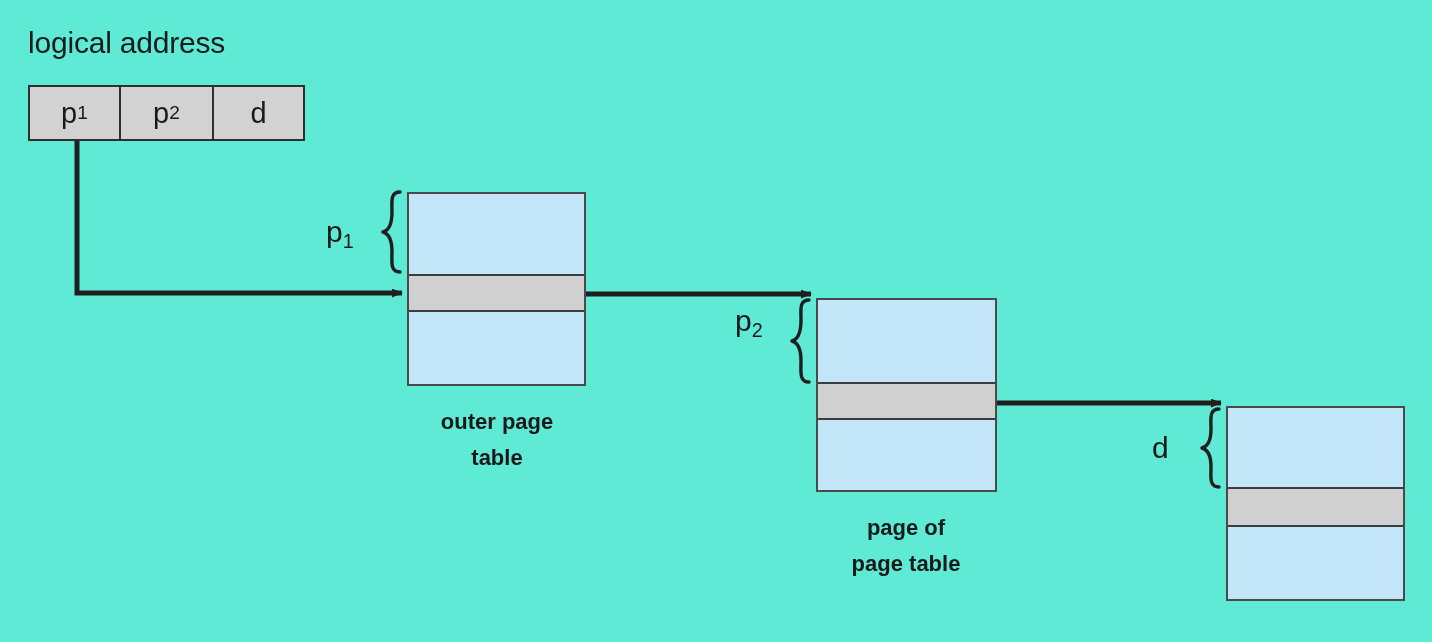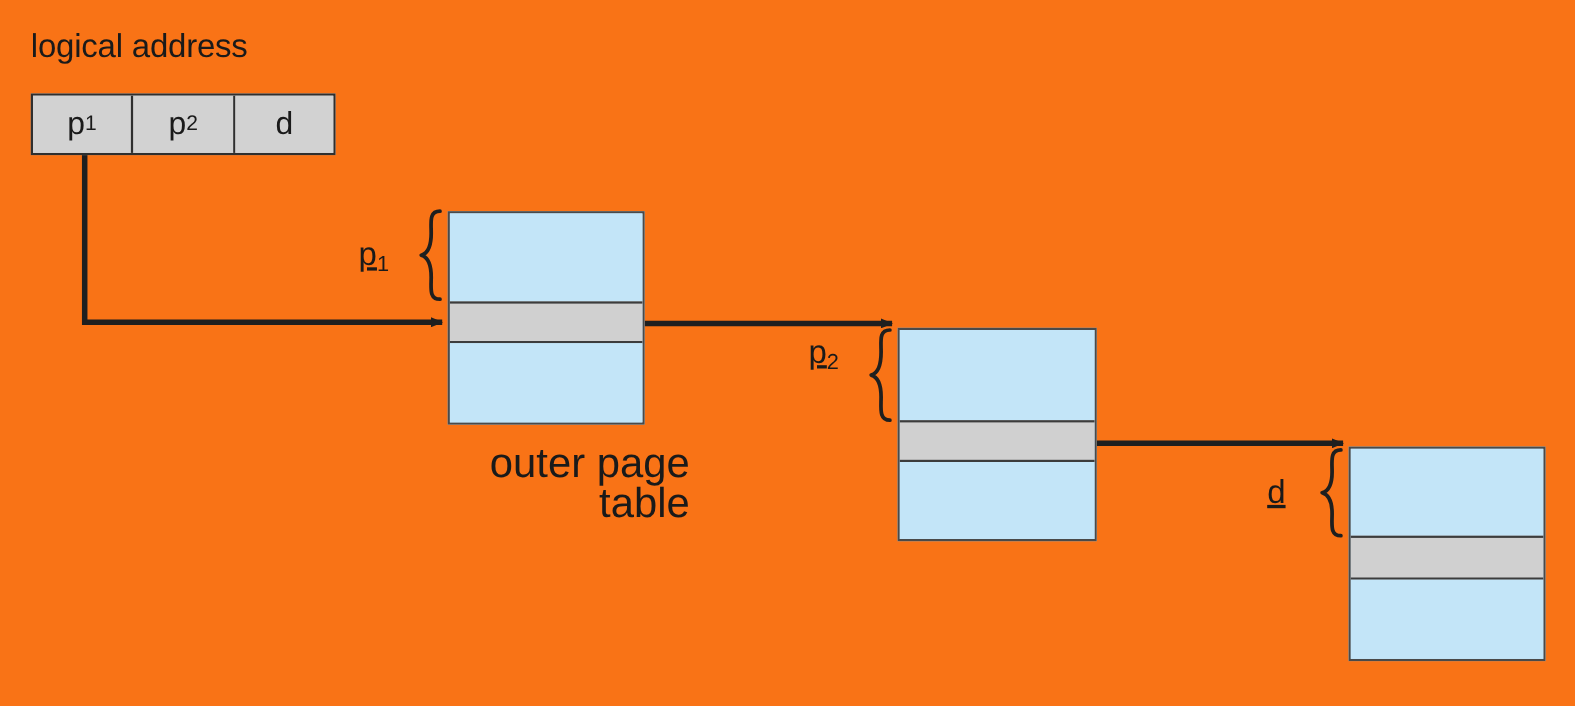--- a/index.html
+++ b/index.html
@@ -15,7 +15,7 @@
     position: relative;
     width: 1432px;
     height: 642px;
-    background: #f97316;
+    background: #5eead4;
     overflow: hidden;
   }
   svg.layer {

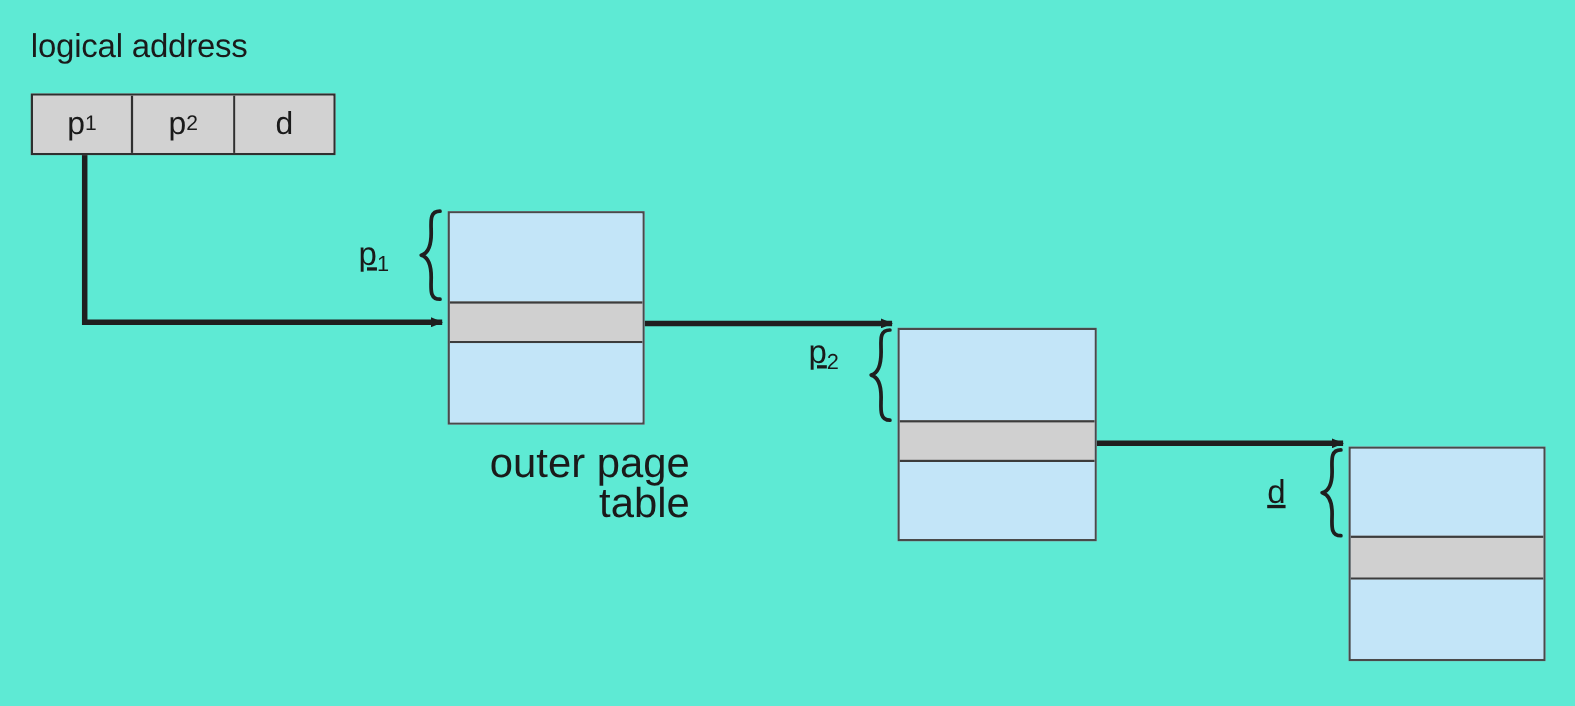--- a/index.html
+++ b/index.html
@@ -105,7 +105,6 @@
   .brace-label {
     font-size: 30px;
     white-space: nowrap;
-    text-decoration: underline;
   }
   #label-p1 { left: 326px; top: 215px; }
   #label-p2 { left: 735px; top: 304px; }

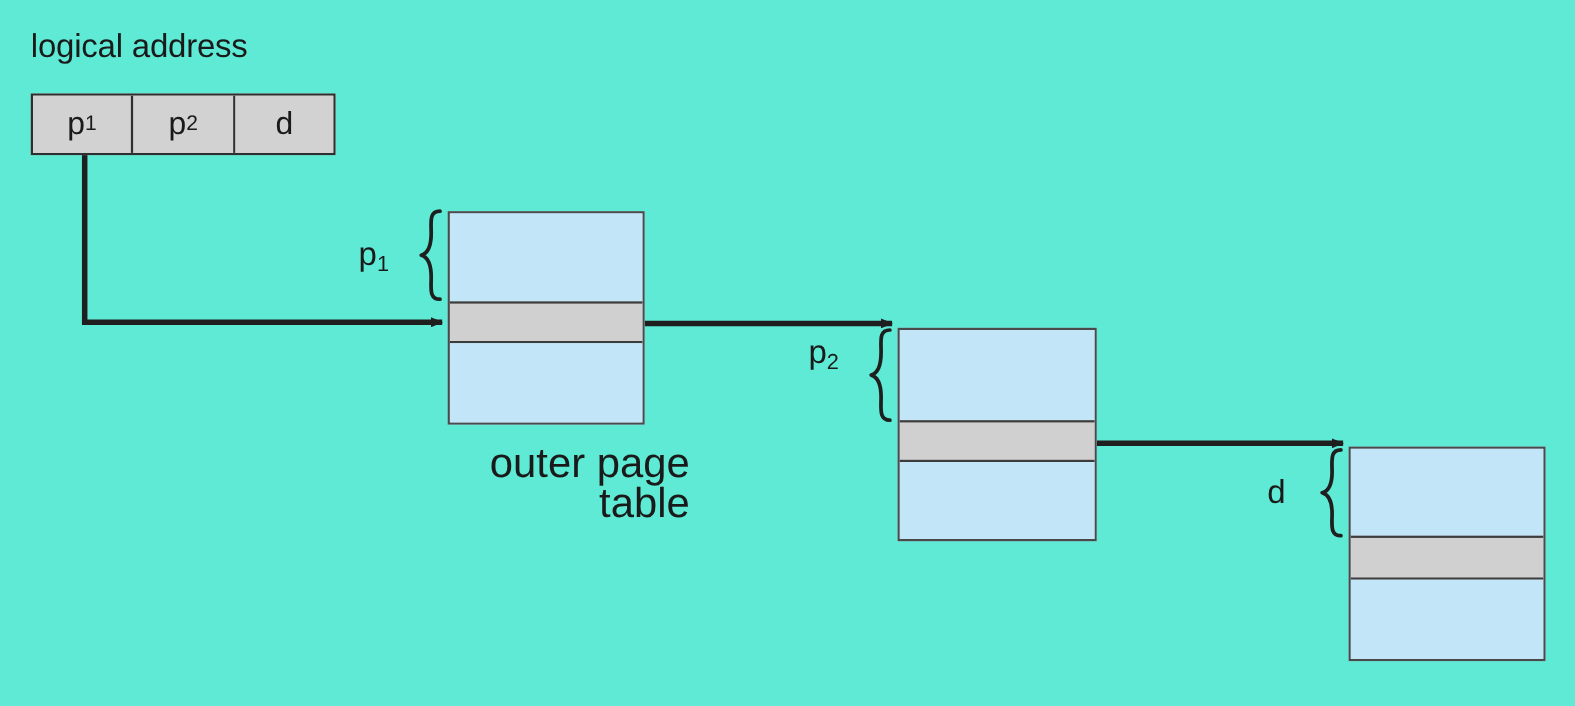--- a/index.html
+++ b/index.html
@@ -93,10 +93,11 @@
 
   
   .caption {
-    font-size: 38px;
+    font-size: 22px;
     line-height: 36px;
-    text-align: right;
+    text-align: center;
     white-space: pre-line;
+    font-weight: bold;
   }
   #outer-page-table-caption { left: 367px; top: 404px; width: 260px; }
   #page-of-page-table-caption { left: 776px; top: 510px; width: 260px; }

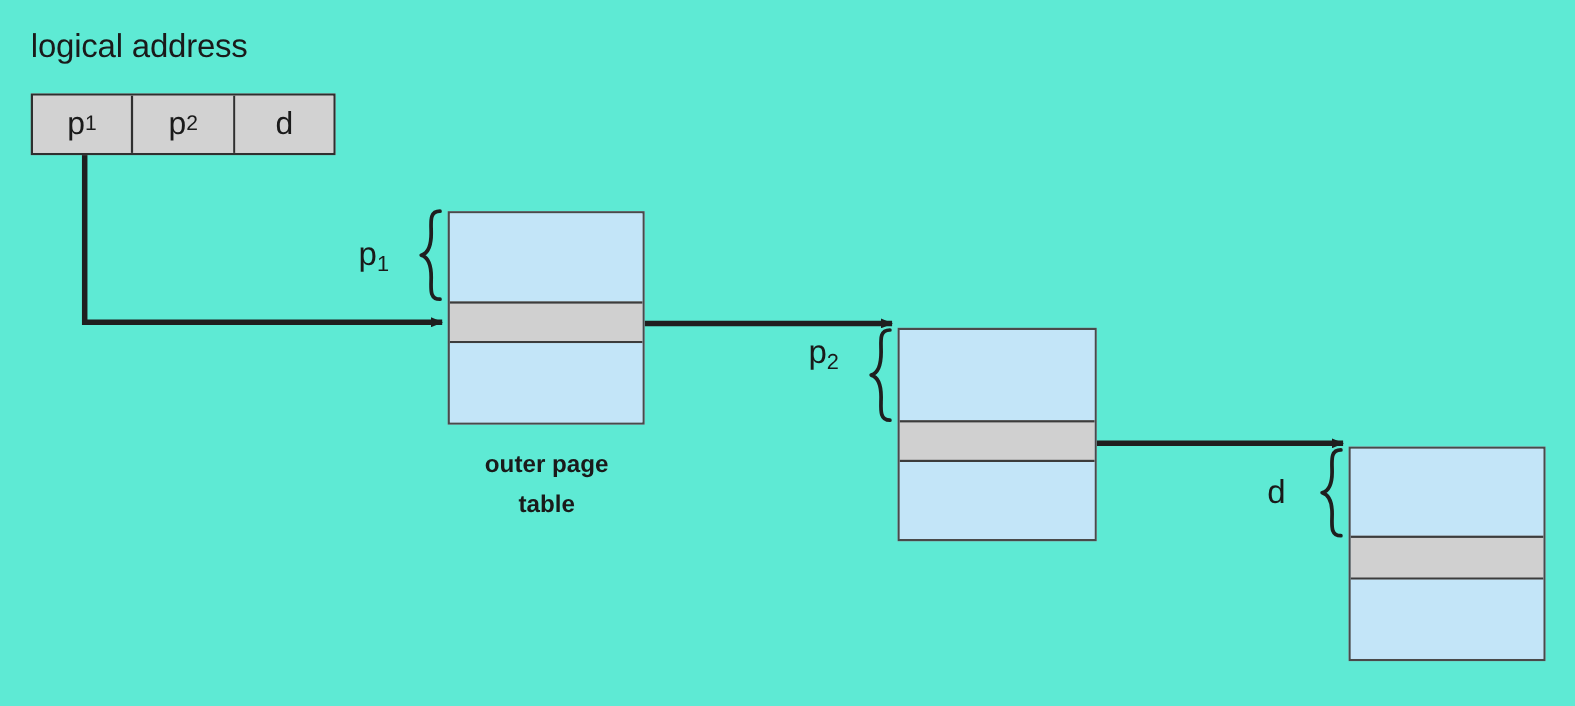--- a/index.html
+++ b/index.html
@@ -191,6 +191,8 @@
     <div class="mem-seg gray seg-mid"></div>
     <div class="mem-seg blue seg-bot"></div>
   </div>
+  <div class="abs caption" id="page-of-page-table-caption">page of
+page table</div>
   <div class="abs brace-label" id="label-p2"><span>p</span><span class="sub">2</span></div>
 
   <div class="abs mem-block" id="memory-frame">

